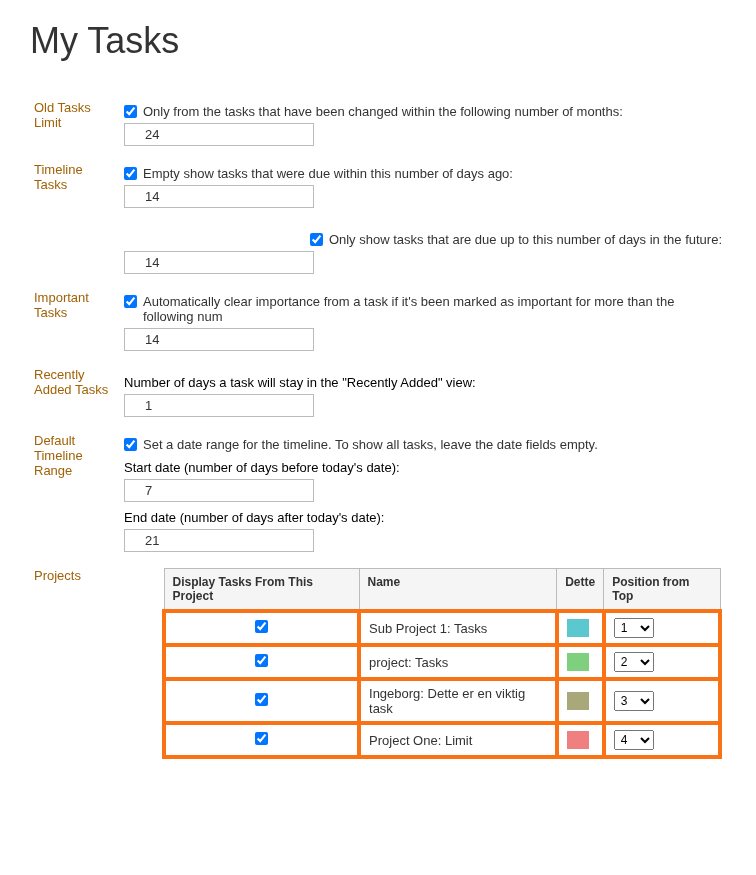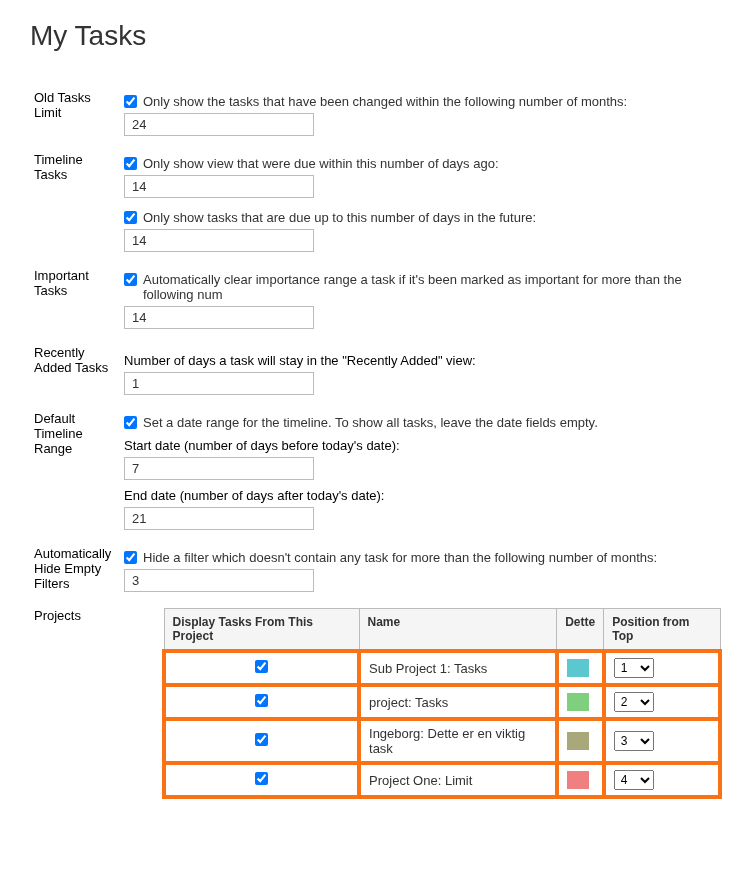--- a/index.html
+++ b/index.html
@@ -11,7 +11,7 @@
       padding: 20px 30px;
     }
     h1 {
-      font-size: 28px;
+      font-size: 36px;
       font-weight: 300;
       color: #333;
       margin-bottom: 30px;

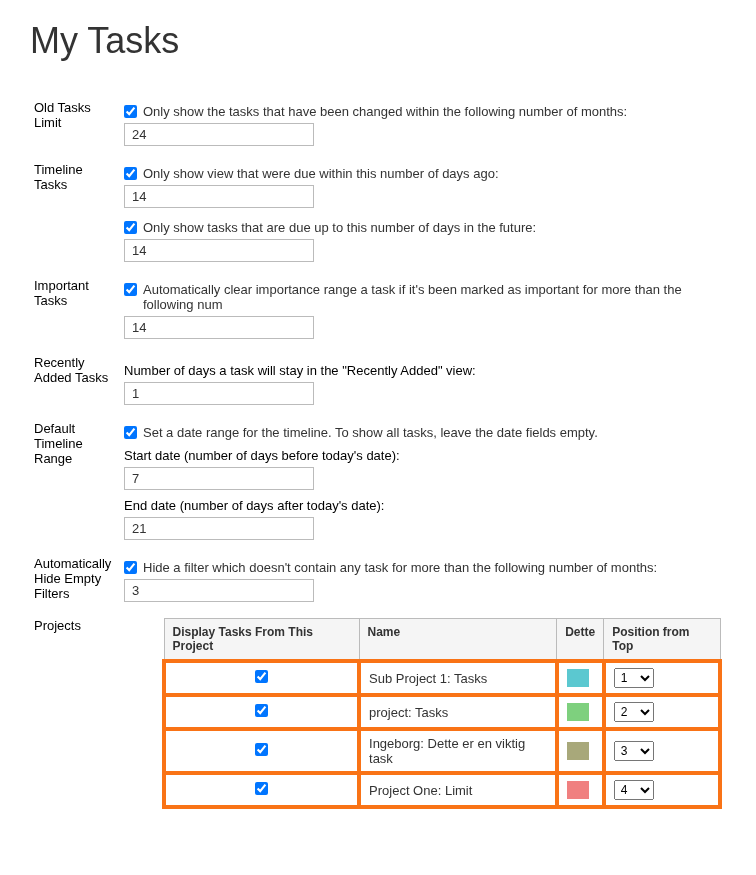--- a/index.html
+++ b/index.html
@@ -26,7 +26,7 @@
     }
     .label-cell {
       width: 105px;
-      color: #000000;
+      color: #a16207;
       font-size: 13px;
       padding-right: 12px;
       padding-top: 10px;

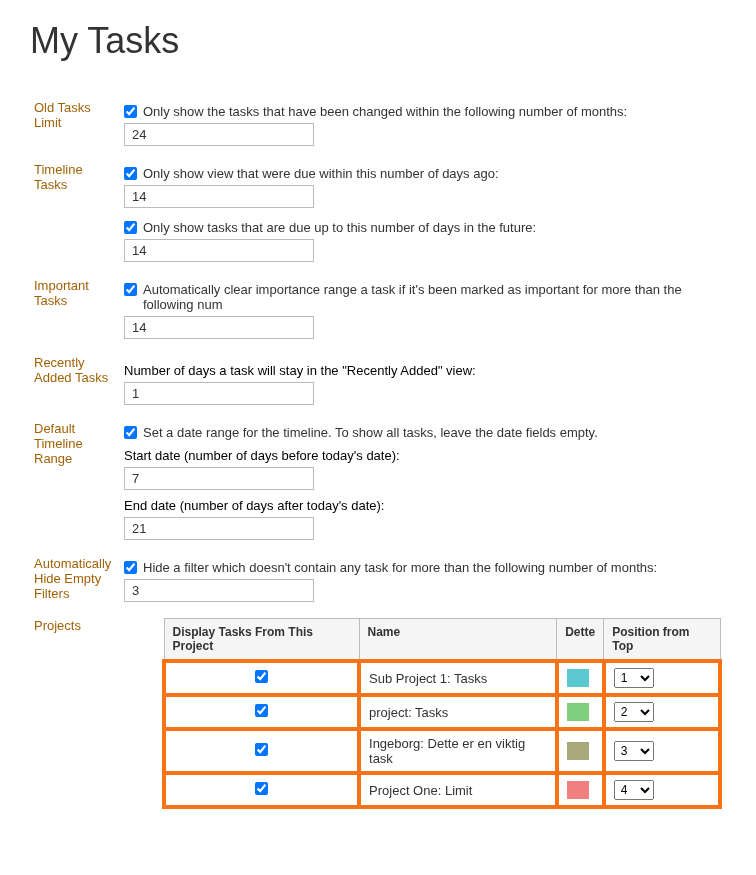--- a/index.html
+++ b/index.html
@@ -111,7 +111,7 @@
       <td class="content-cell">
         <div class="checkbox-row">
           <input type="checkbox" checked="" style="">
-          <span class="checkbox-label">Only show the tasks that have been changed within the following number of months:</span>
+          <span class="checkbox-label">Only from the tasks that have been changed within the following number of months:</span>
         </div>
         <input type="text" class="field-input" value="24" style="">
       </td>

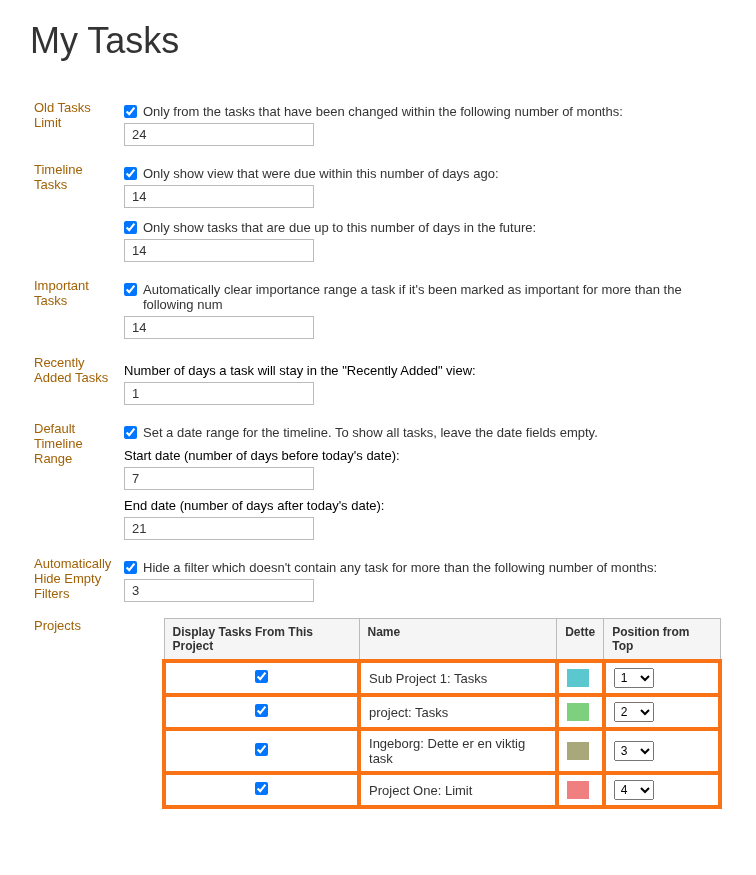--- a/index.html
+++ b/index.html
@@ -38,7 +38,7 @@
       display: block;
       width: 190px;
       border: 1px solid #bbb;
-      padding: 3px 7px;
+      padding: 3px 20px;
       font-size: 13px;
       margin-top: 4px;
       color: #333;

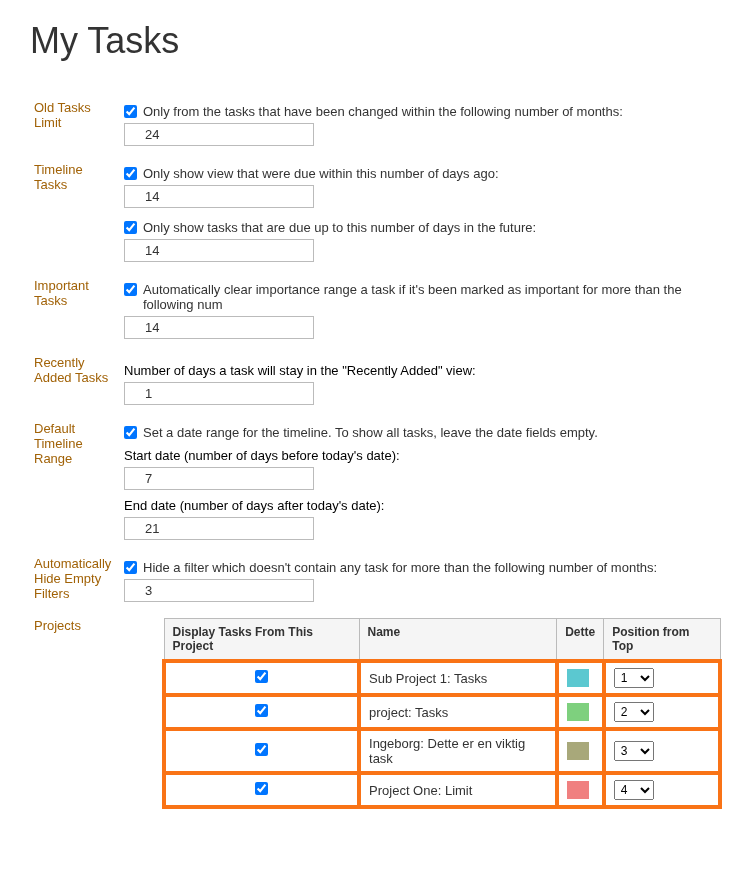--- a/index.html
+++ b/index.html
@@ -122,7 +122,7 @@
       <td class="content-cell">
         <div class="checkbox-row">
           <input type="checkbox" checked="" style="">
-          <span class="checkbox-label">Only show view that were due within this number of days ago:</span>
+          <span class="checkbox-label">Empty show tasks that were due within this number of days ago:</span>
         </div>
         <input type="text" class="field-input" value="14" style="">
         <div class="checkbox-row" style="margin-top:12px;">

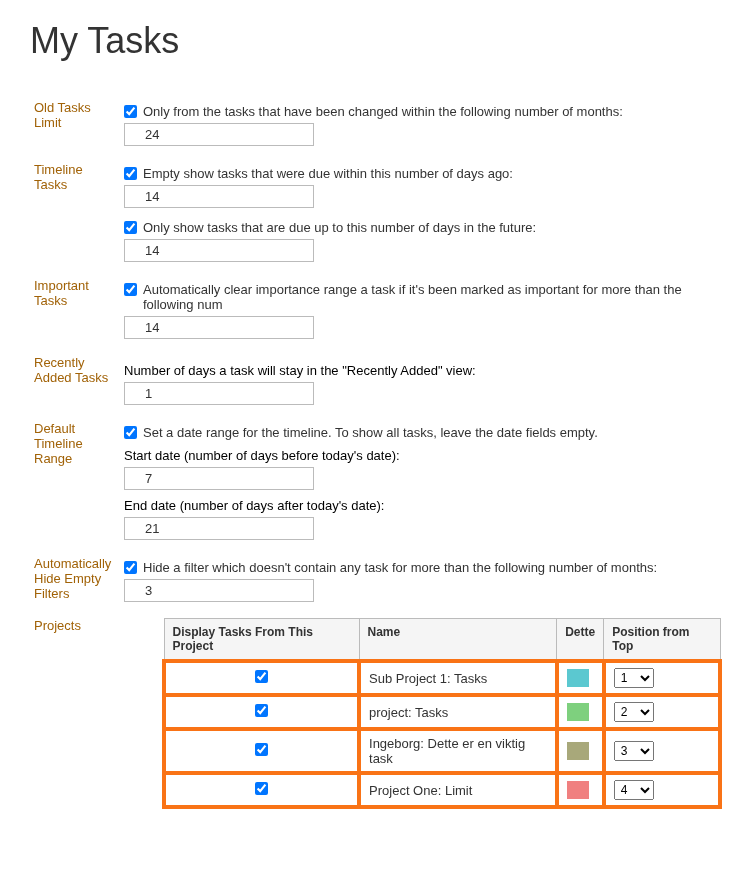--- a/index.html
+++ b/index.html
@@ -125,7 +125,7 @@
           <span class="checkbox-label">Empty show tasks that were due within this number of days ago:</span>
         </div>
         <input type="text" class="field-input" value="14" style="">
-        <div class="checkbox-row" style="margin-top:12px;">
+        <div class="checkbox-row" style="margin-top:24px;justify-content:flex-end;">
           <input type="checkbox" checked="" style="">
           <span class="checkbox-label">Only show tasks that are due up to this number of days in the future:</span>
         </div>

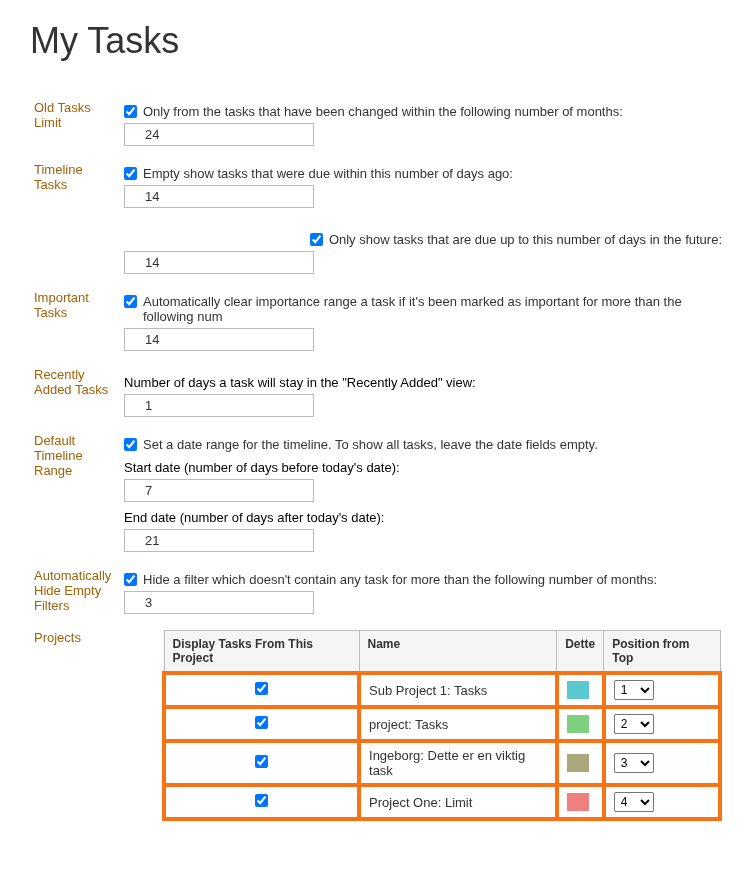--- a/index.html
+++ b/index.html
@@ -138,7 +138,7 @@
       <td class="content-cell">
         <div class="checkbox-row">
           <input type="checkbox" checked="" style="">
-          <span class="checkbox-label">Automatically clear importance range a task if it's been marked as important for more than the following num</span>
+          <span class="checkbox-label">Automatically clear importance from a task if it's been marked as important for more than the following num</span>
         </div>
         <input type="text" class="field-input" value="14" style="">
       </td>

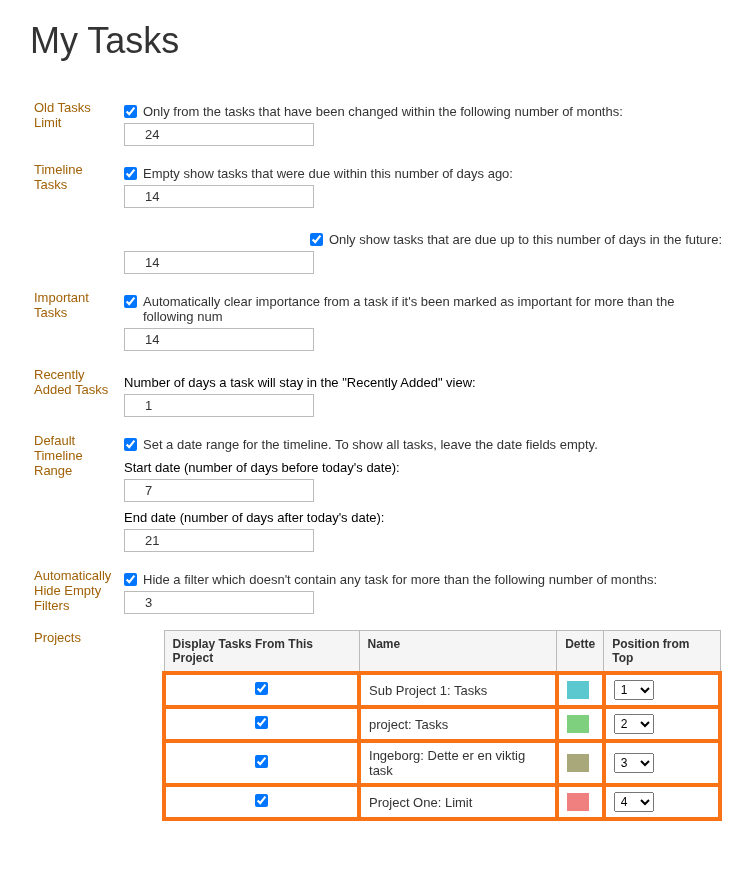--- a/index.html
+++ b/index.html
@@ -166,16 +166,6 @@
       </td>
     </tr>
 
-    <tr>
-      <td class="label-cell">Automatically Hide Empty Filters</td>
-      <td class="content-cell">
-        <div class="checkbox-row">
-          <input type="checkbox" checked="" style="">
-          <span class="checkbox-label">Hide a filter which doesn't contain any task for more than the following number of months:</span>
-        </div>
-        <input type="text" class="field-input" value="3" style="">
-      </td>
-    </tr>
 
     <tr>
       <td class="label-cell">Projects</td>

